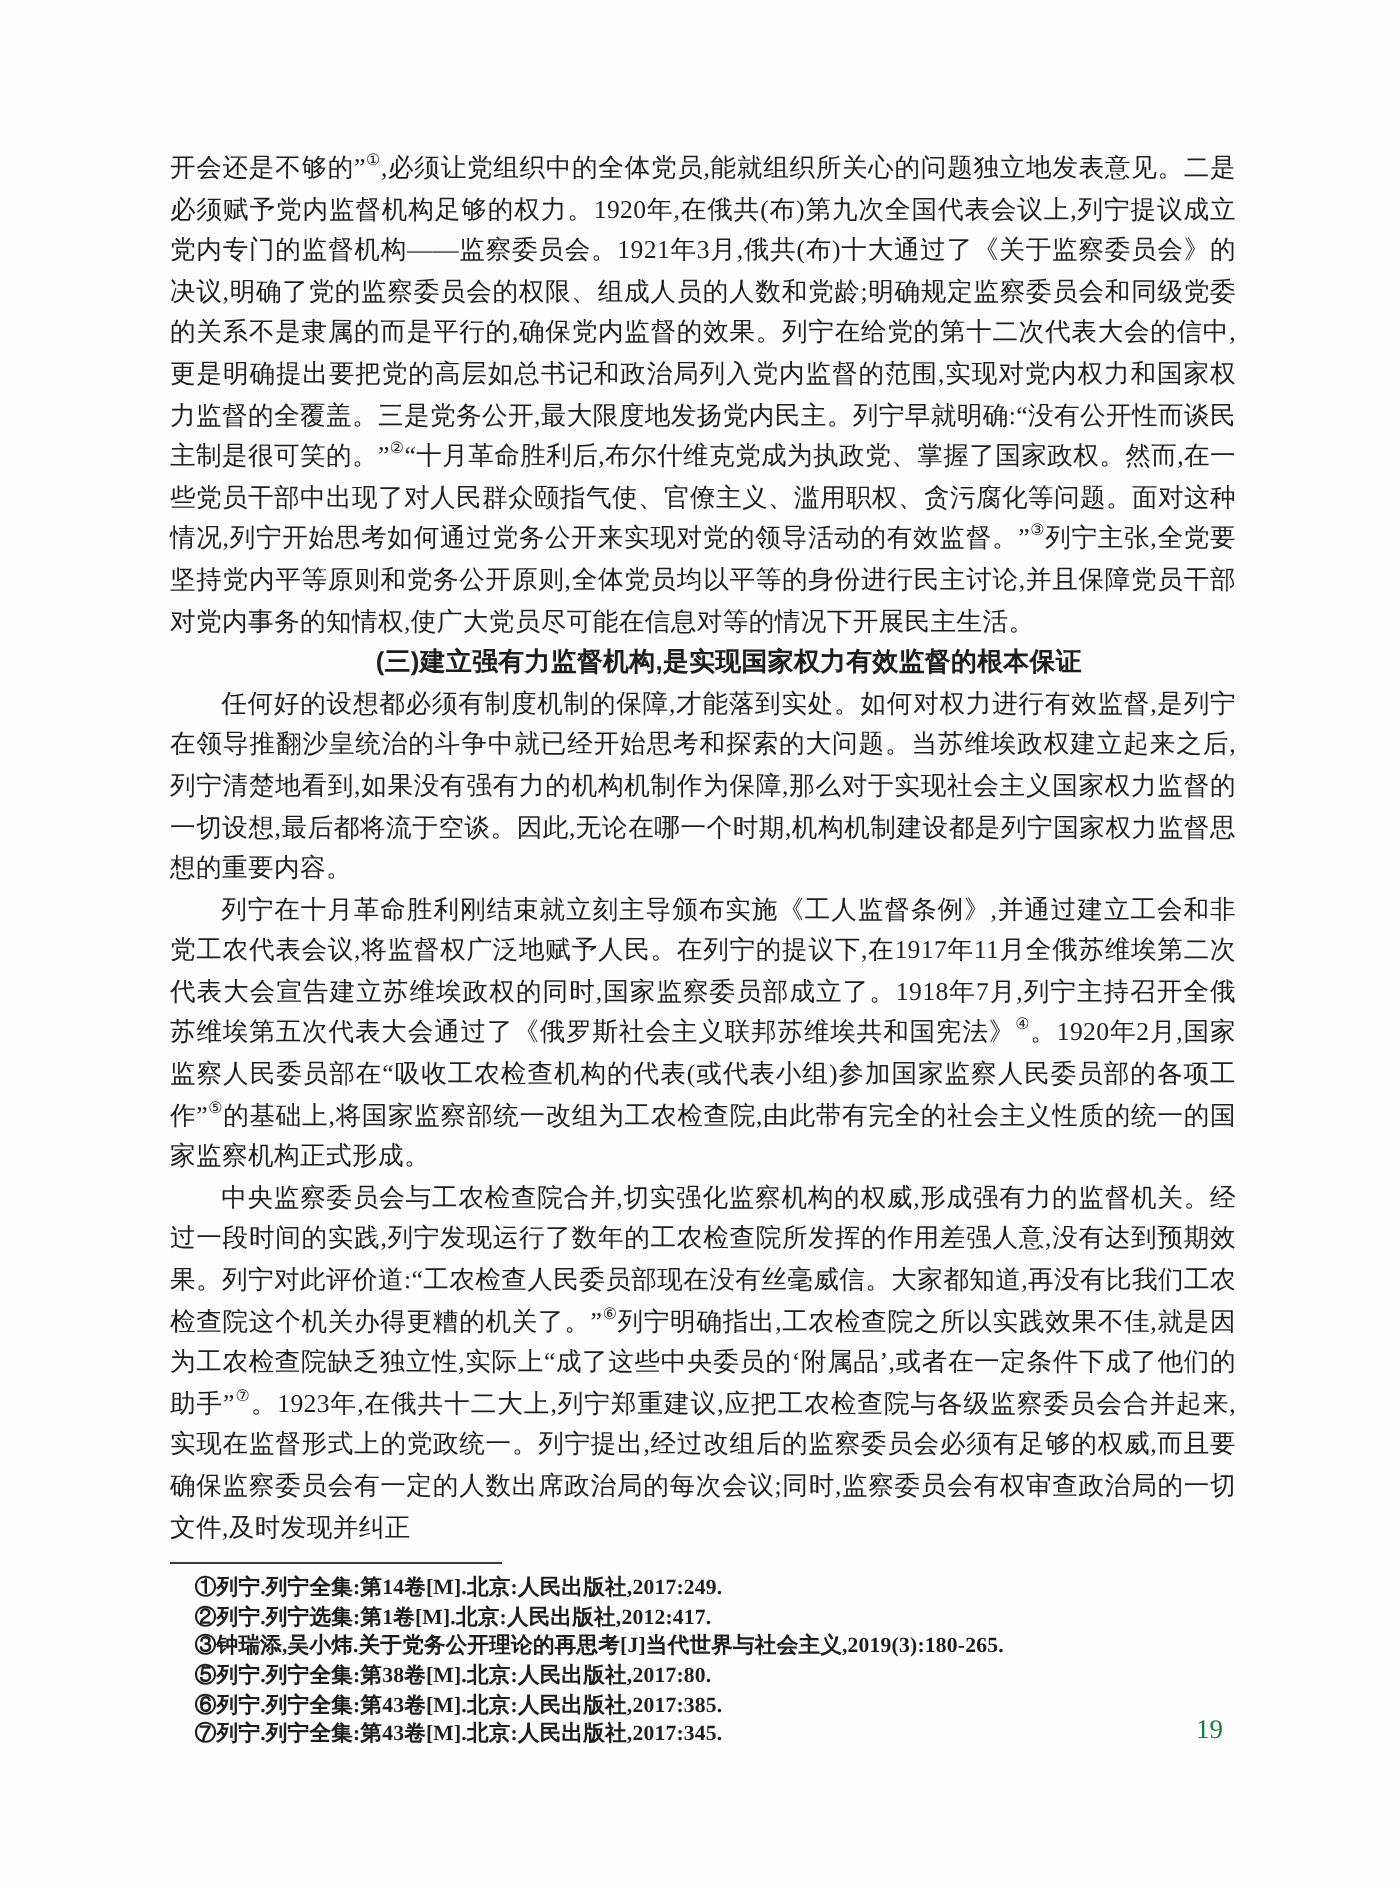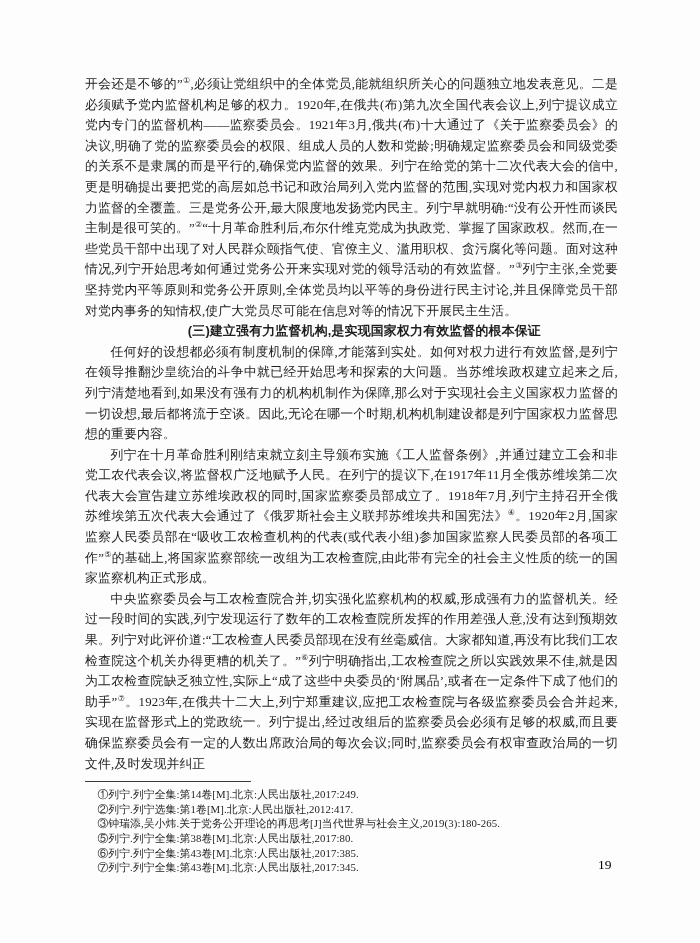--- a/index.html
+++ b/index.html
@@ -50,6 +50,7 @@
     line-height: 14.6px;
     text-align: justify;
     letter-spacing: 0.1px;
+    font-weight: bold;
   }
   .fn-sep {
     width: 166px;

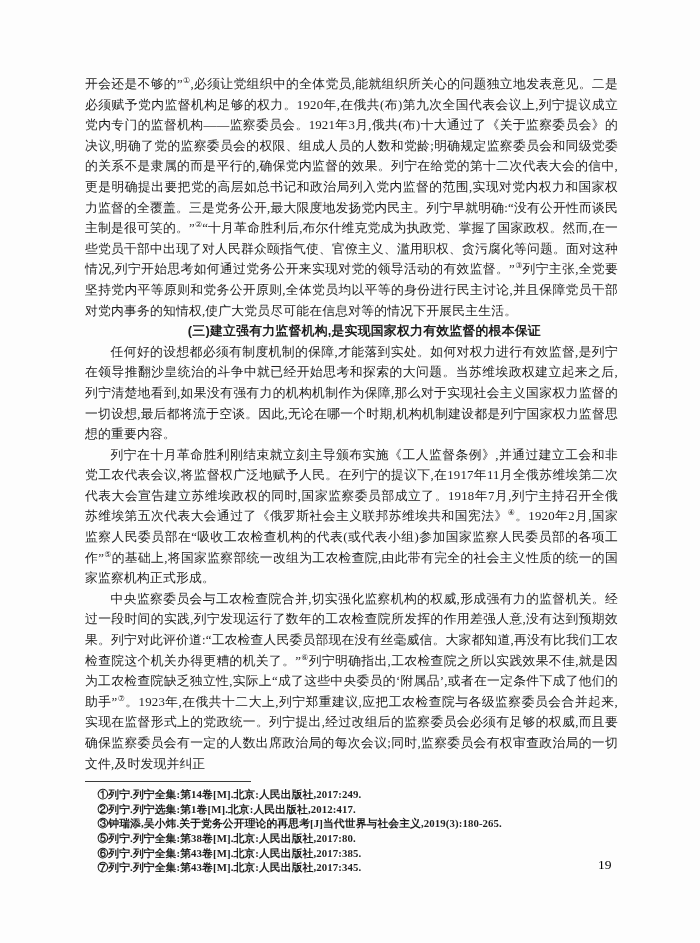--- a/index.html
+++ b/index.html
@@ -67,7 +67,7 @@
     left: 598px;
     top: 857px;
     font-size: 13.5px;
-    color: #000000;
+    color: #15803d;
   }
 </style>
 </head>

